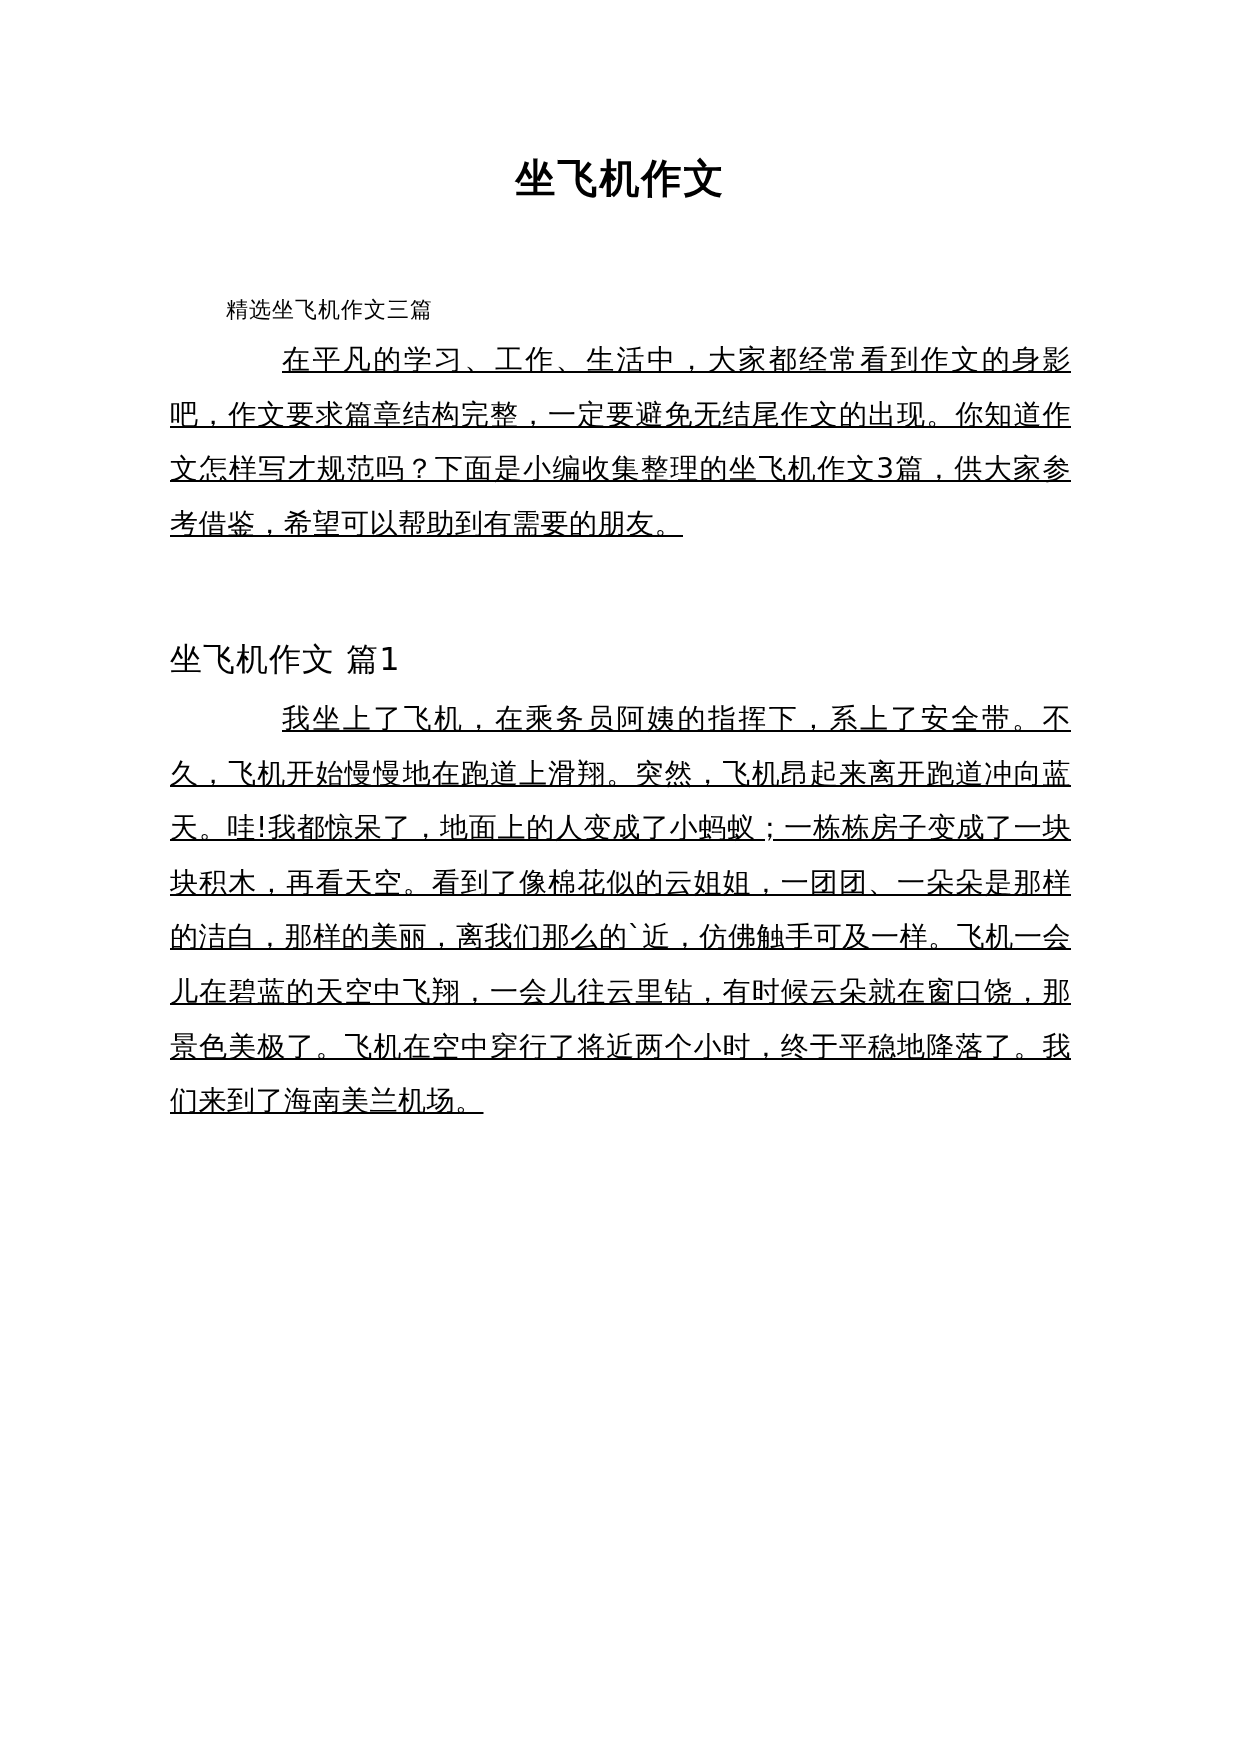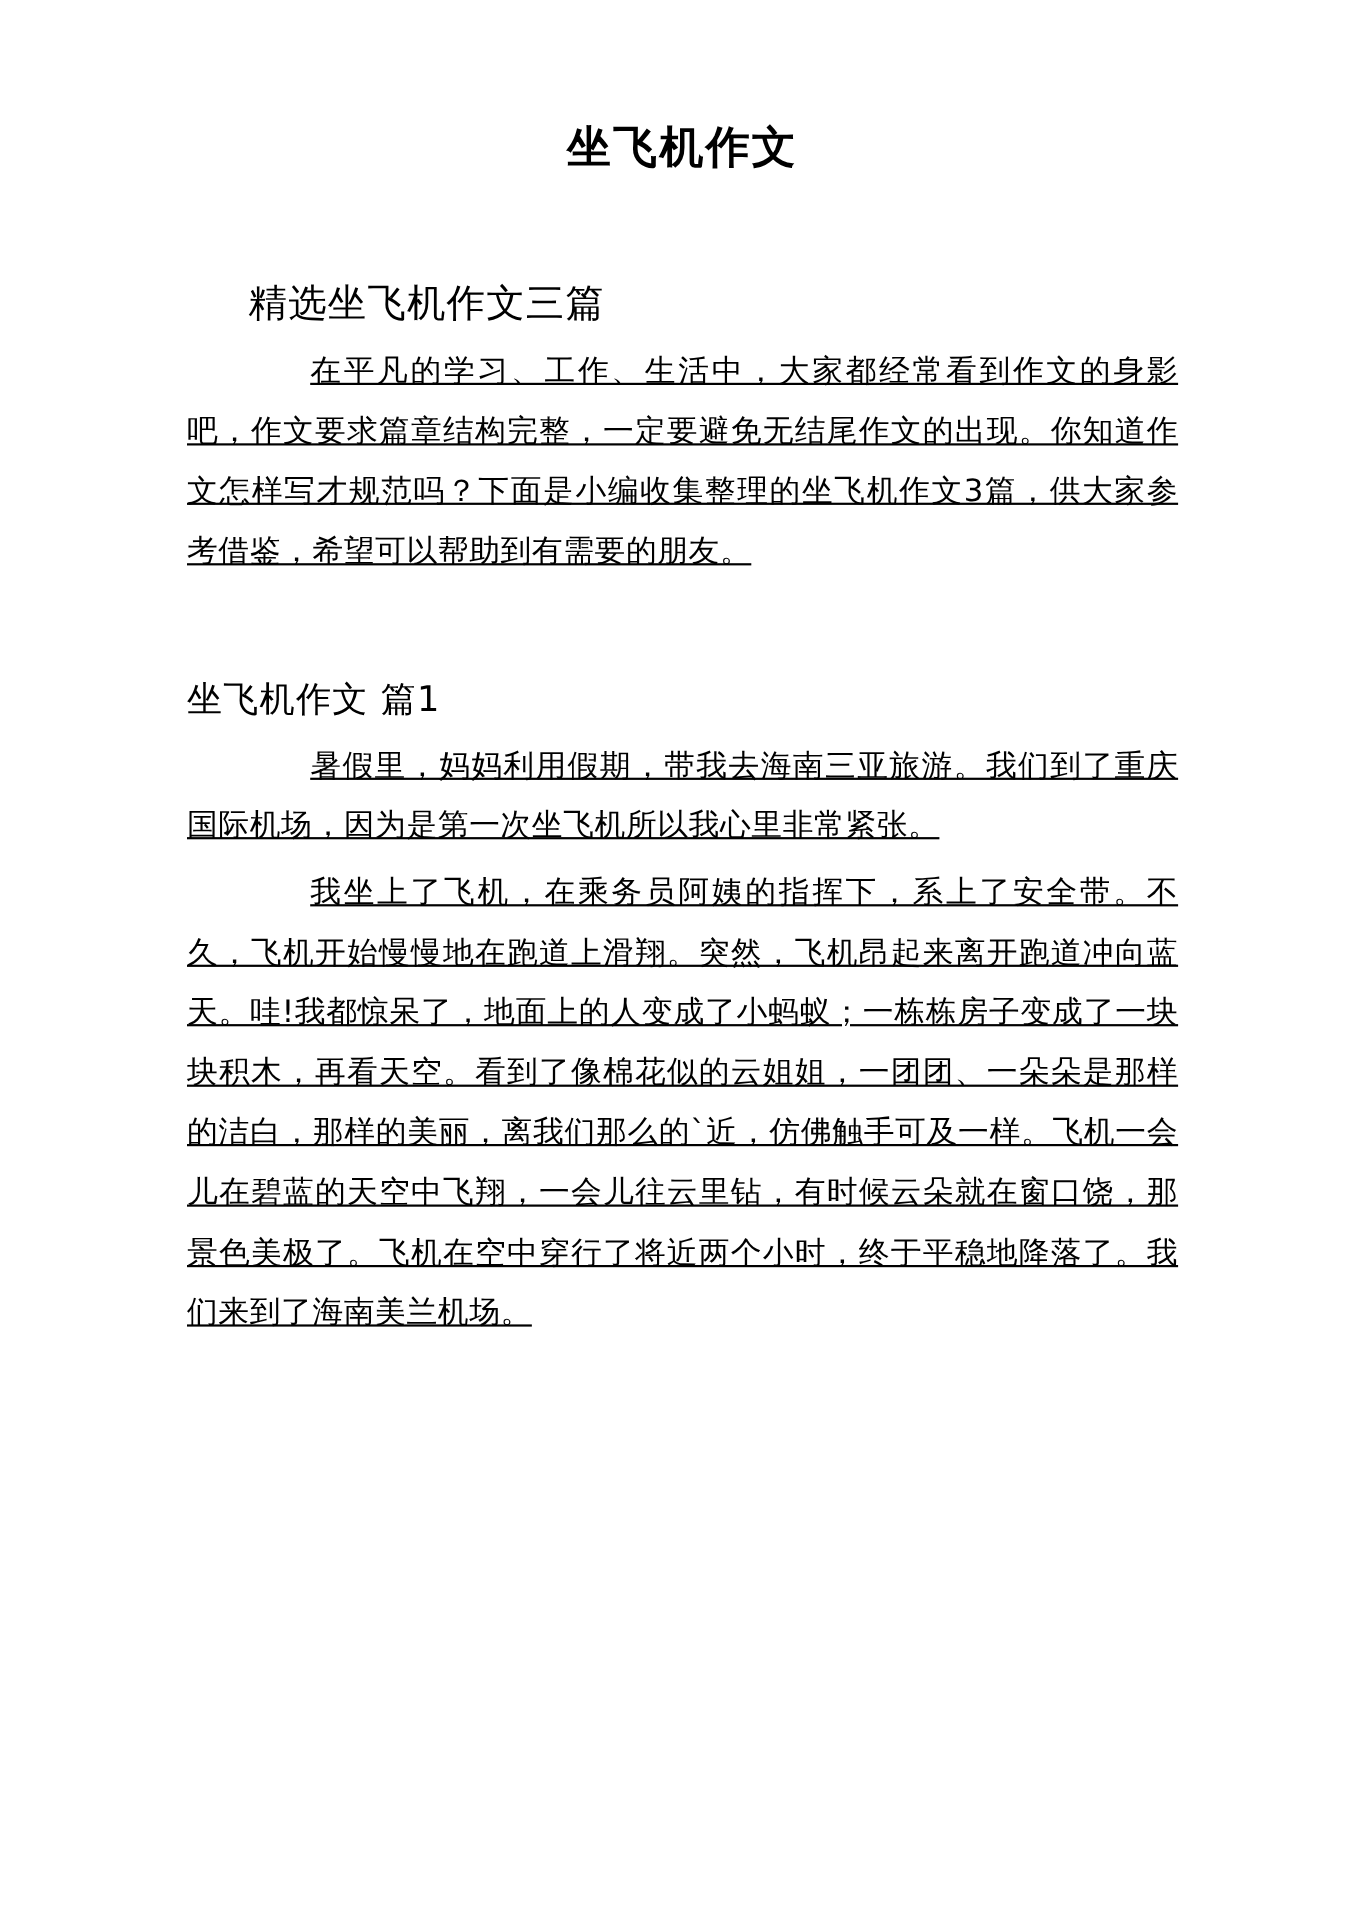--- a/index.html
+++ b/index.html
@@ -19,7 +19,7 @@
     box-sizing: border-box;
     width: 1241px;
     height: 1754px;
-    padding: 76px 170px 0 170px;
+    padding: 120px 170px 0 170px;
   }
   .doc-title {
     text-align: center;

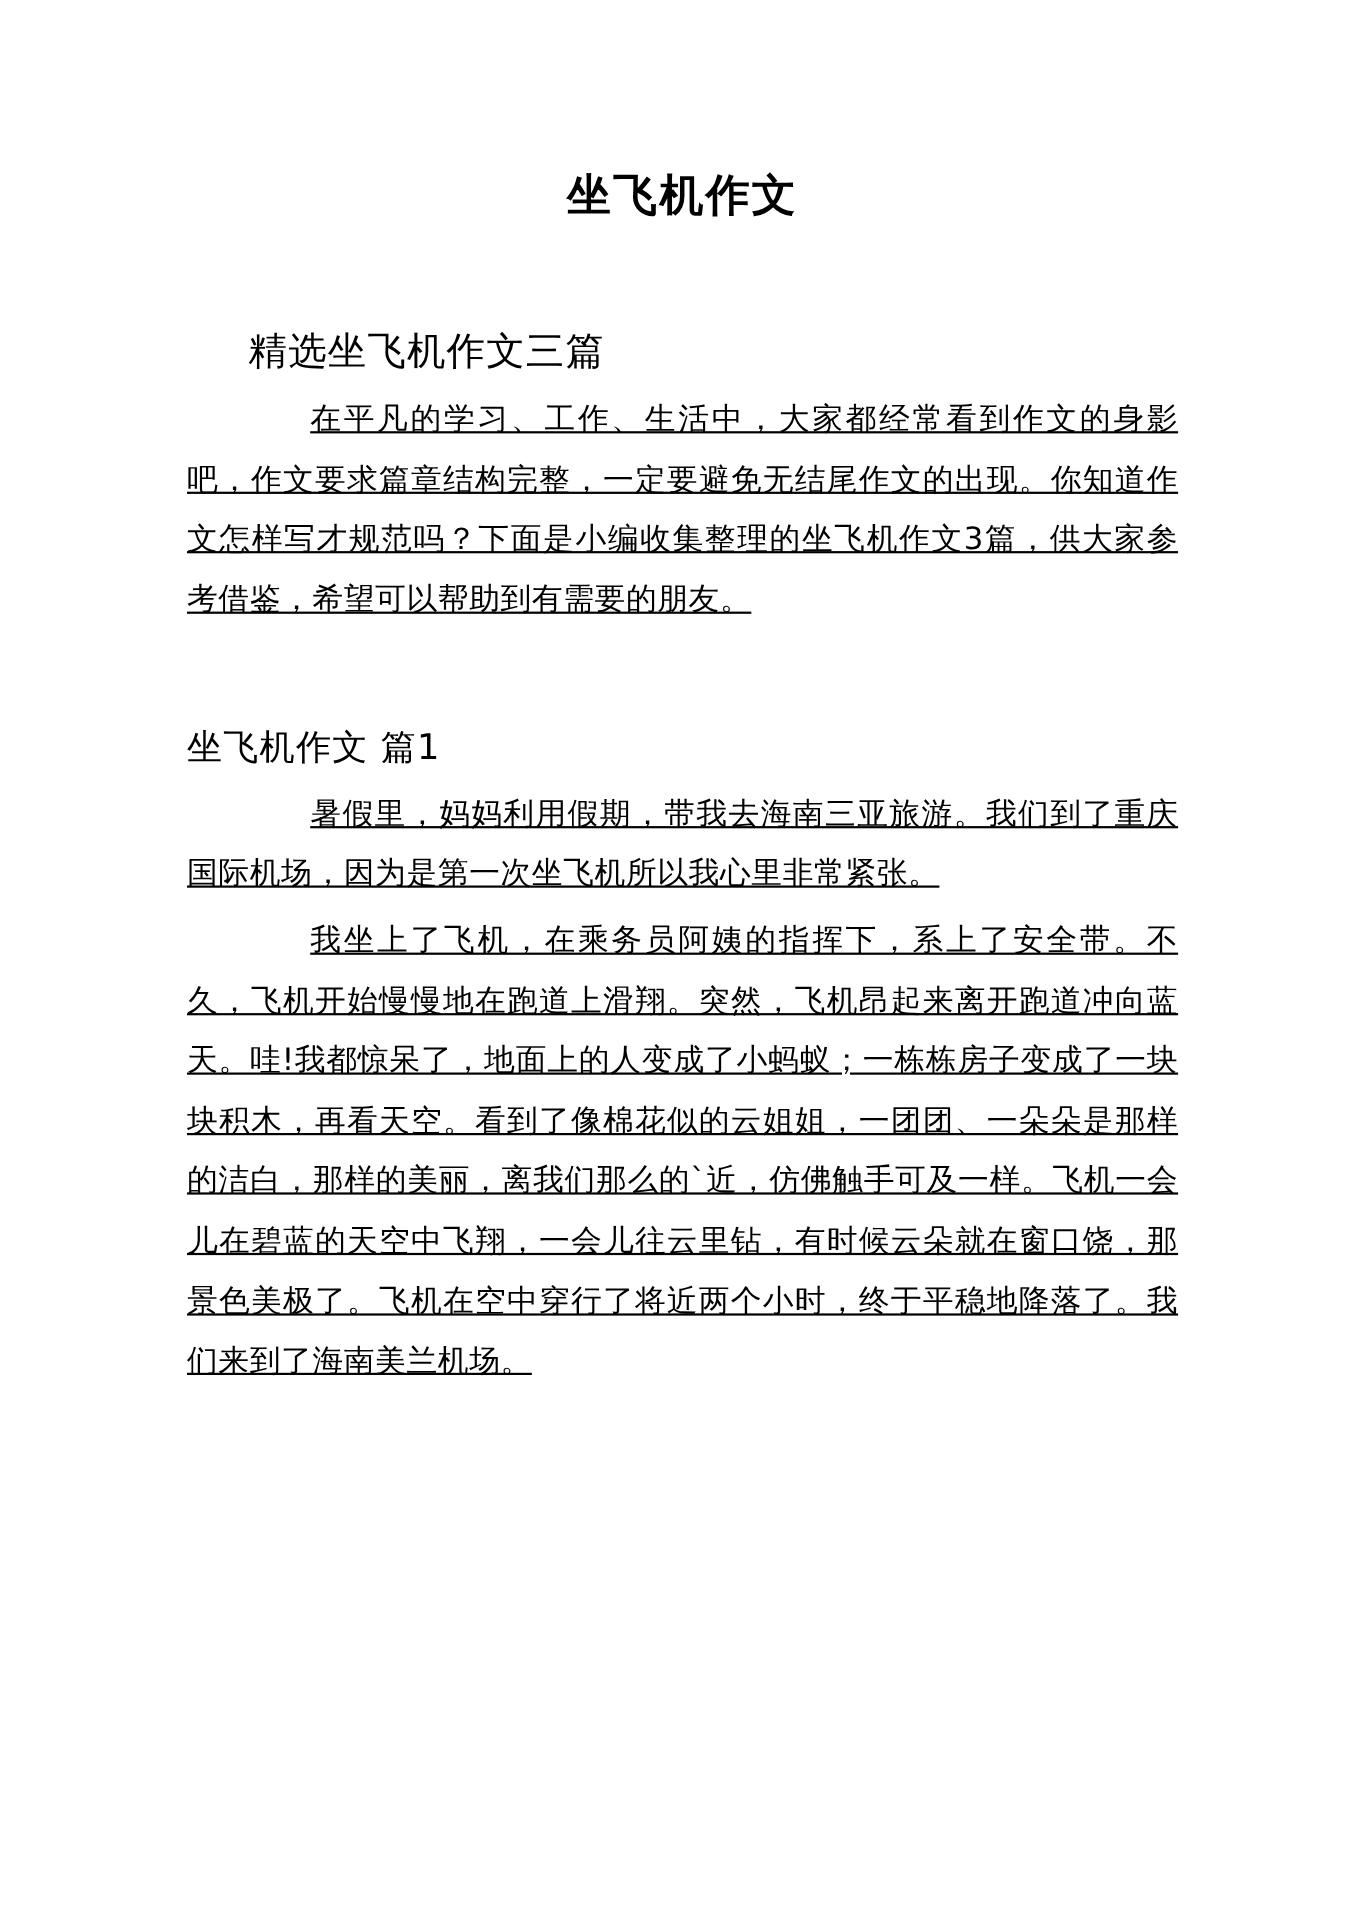--- a/index.html
+++ b/index.html
@@ -31,7 +31,7 @@
   }
   .intro-lead {
     margin-top: 86px;
-    font-size: 35px;
+    font-size: 22px;
     line-height: 1.6;
     text-indent: 56px;
     letter-spacing: 1px;

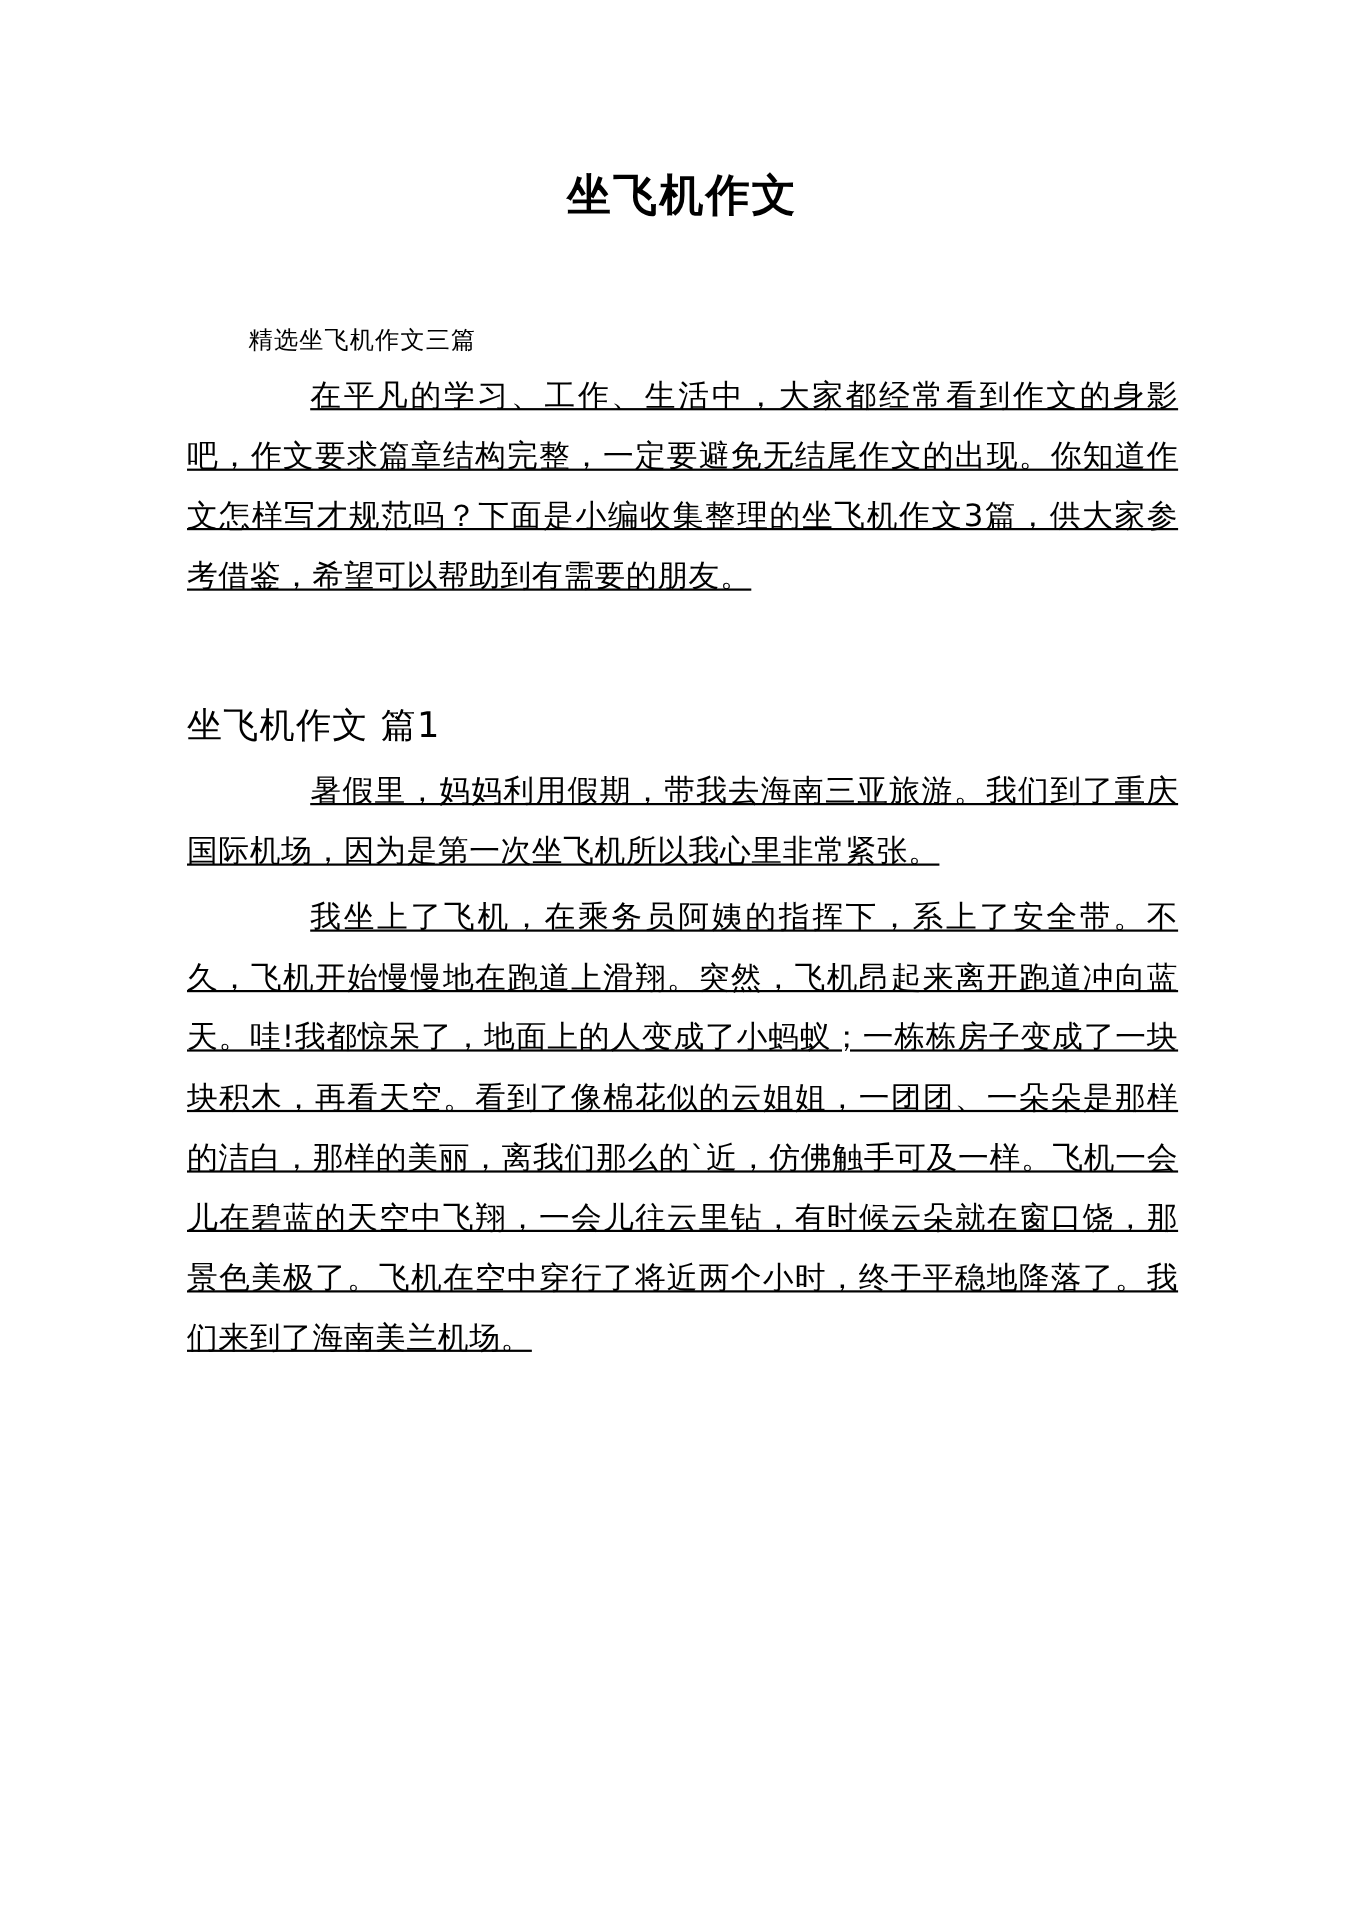--- a/index.html
+++ b/index.html
@@ -70,7 +70,6 @@
 
   <div class="section-heading">坐飞机作文  篇1</div>
 
-  <p class="para">暑假里，妈妈利用假期，带我去海南三亚旅游。我们到了重庆国际机场，因为是第一次坐飞机所以我心里非常紧张。</p>
 
   <p class="para">我坐上了飞机，在乘务员阿姨的指挥下，系上了安全带。不久，飞机开始慢慢地在跑道上滑翔。突然，飞机昂起来离开跑道冲向蓝天。哇!我都惊呆了，地面上的人变成了小蚂蚁；一栋栋房子变成了一块块积木，再看天空。看到了像棉花似的云姐姐，一团团、一朵朵是那样的洁白，那样的美丽，离我们那么的`近，仿佛触手可及一样。飞机一会儿在碧蓝的天空中飞翔，一会儿往云里钻，有时候云朵就在窗口饶，那景色美极了。飞机在空中穿行了将近两个小时，终于平稳地降落了。我们来到了海南美兰机场。</p>
 

